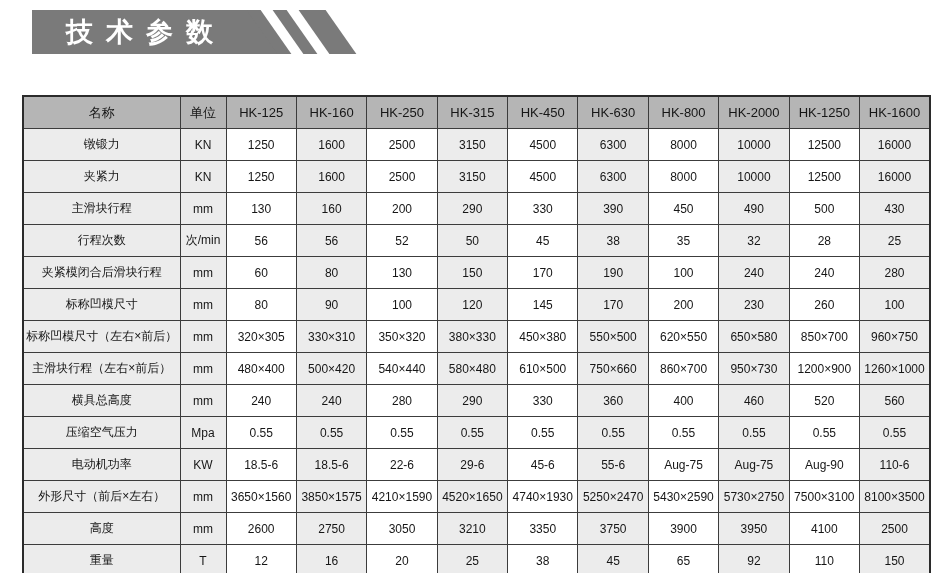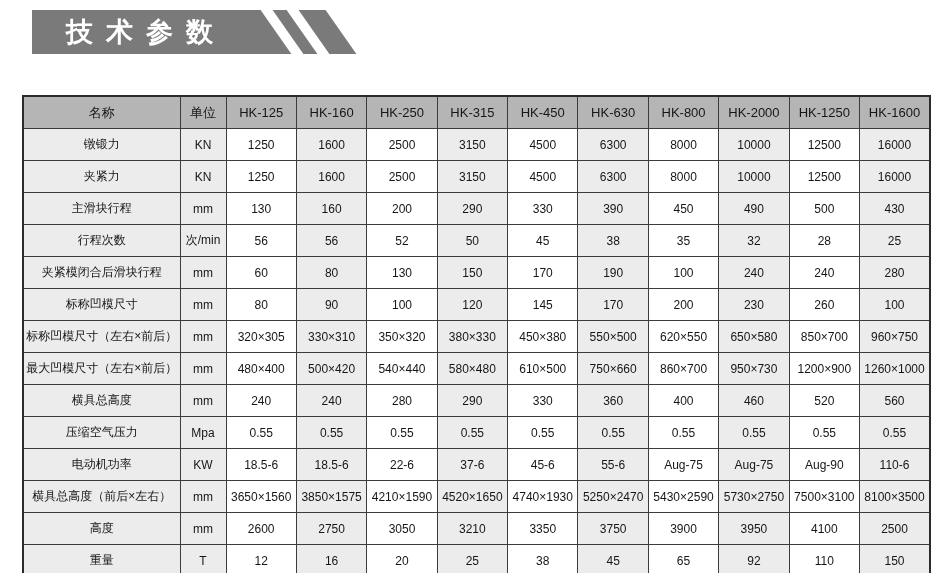--- a/index.html
+++ b/index.html
@@ -235,7 +235,7 @@
         <td class="c-even">960×750</td>
       </tr>
       <tr>
-        <td class="c-name">最大凹模尺寸（左右×前后）</td>
+        <td class="c-name">主滑块行程（左右×前后）</td>
         <td class="c-unit">mm</td>
         <td class="c-odd">480×400</td>
         <td class="c-even">500×420</td>

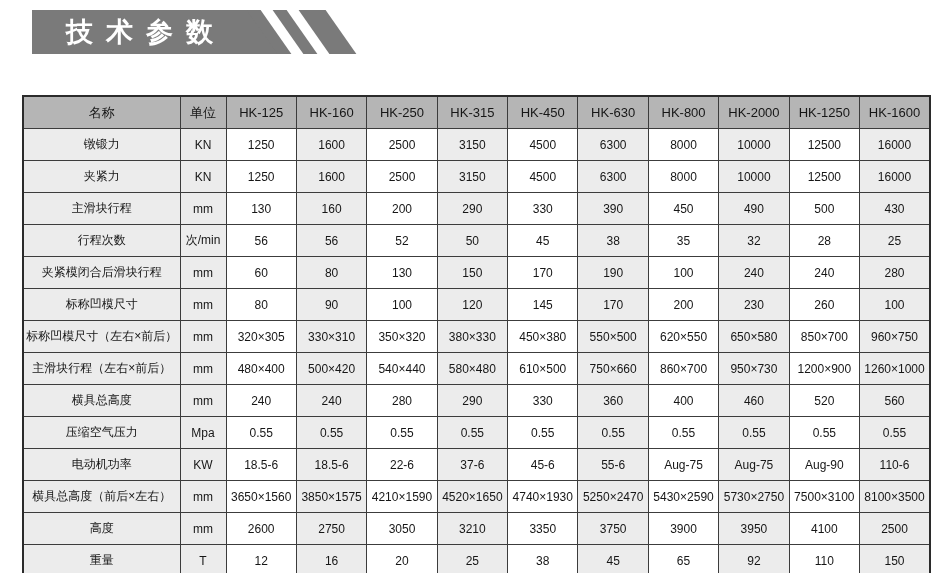--- a/index.html
+++ b/index.html
@@ -282,7 +282,7 @@
         <td class="c-odd">18.5-6</td>
         <td class="c-even">18.5-6</td>
         <td class="c-odd">22-6</td>
-        <td class="c-even">37-6</td>
+        <td class="c-even">29-6</td>
         <td class="c-odd">45-6</td>
         <td class="c-even">55-6</td>
         <td class="c-odd">Aug-75</td>

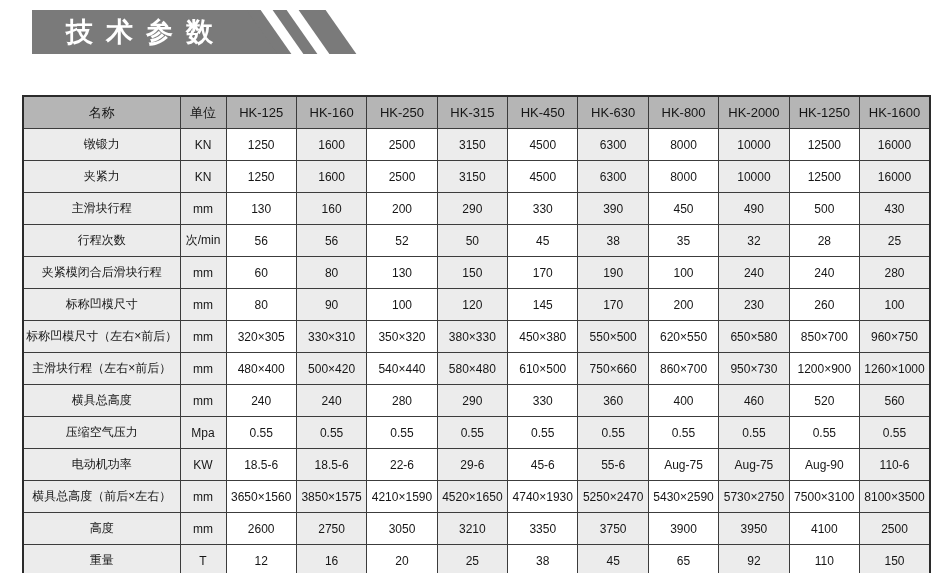--- a/index.html
+++ b/index.html
@@ -291,7 +291,7 @@
         <td class="c-even">110-6</td>
       </tr>
       <tr>
-        <td class="c-name">横具总高度（前后×左右）</td>
+        <td class="c-name">外形尺寸（前后×左右）</td>
         <td class="c-unit">mm</td>
         <td class="c-odd">3650×1560</td>
         <td class="c-even">3850×1575</td>

